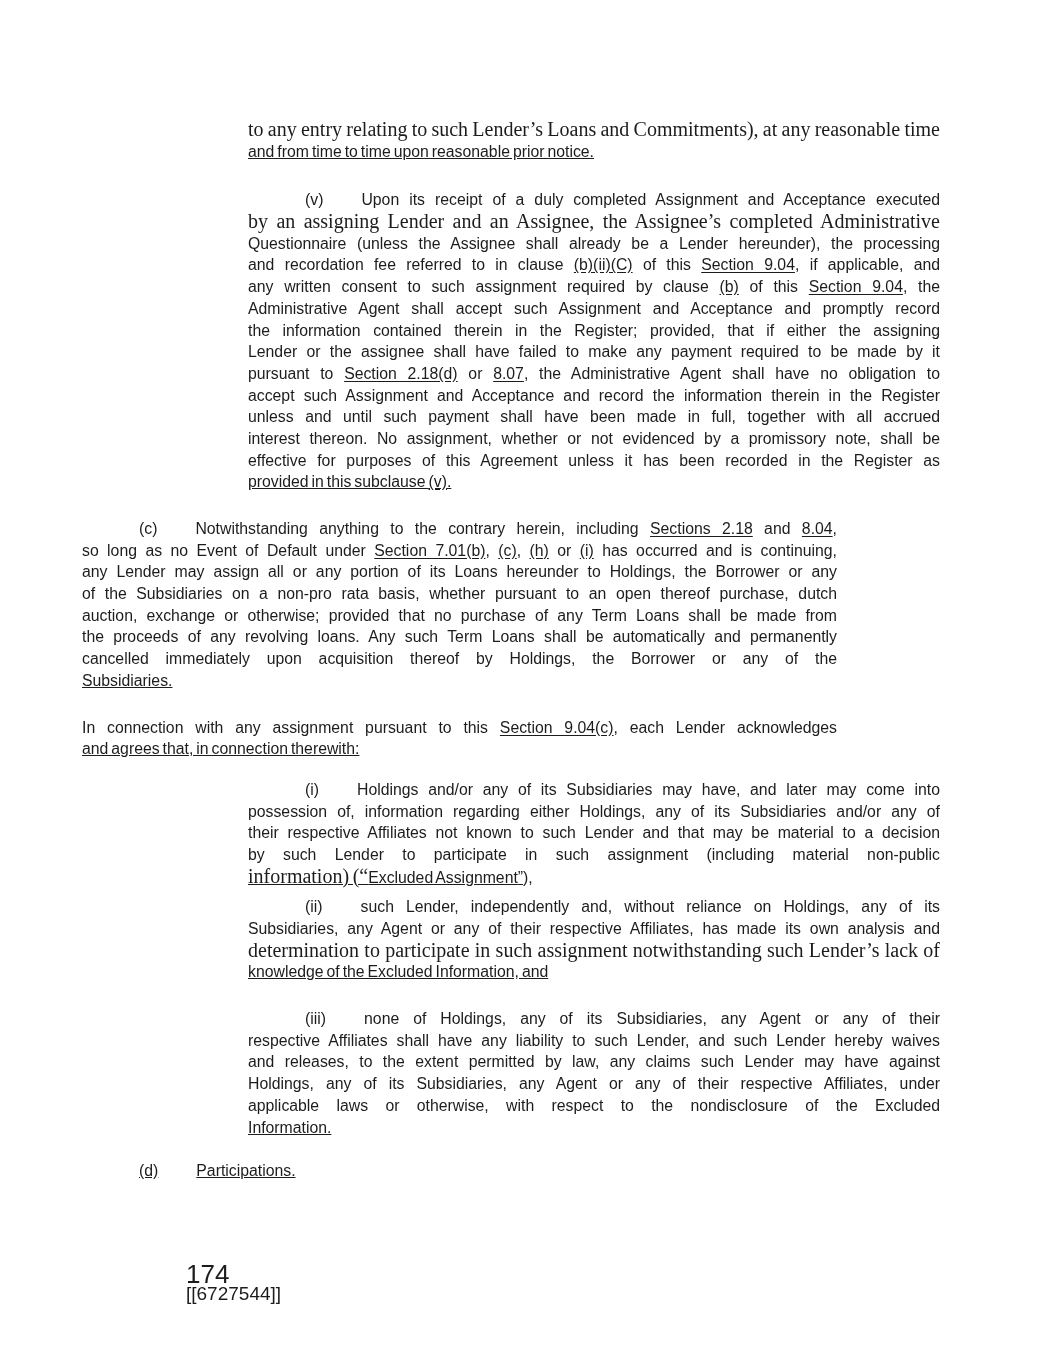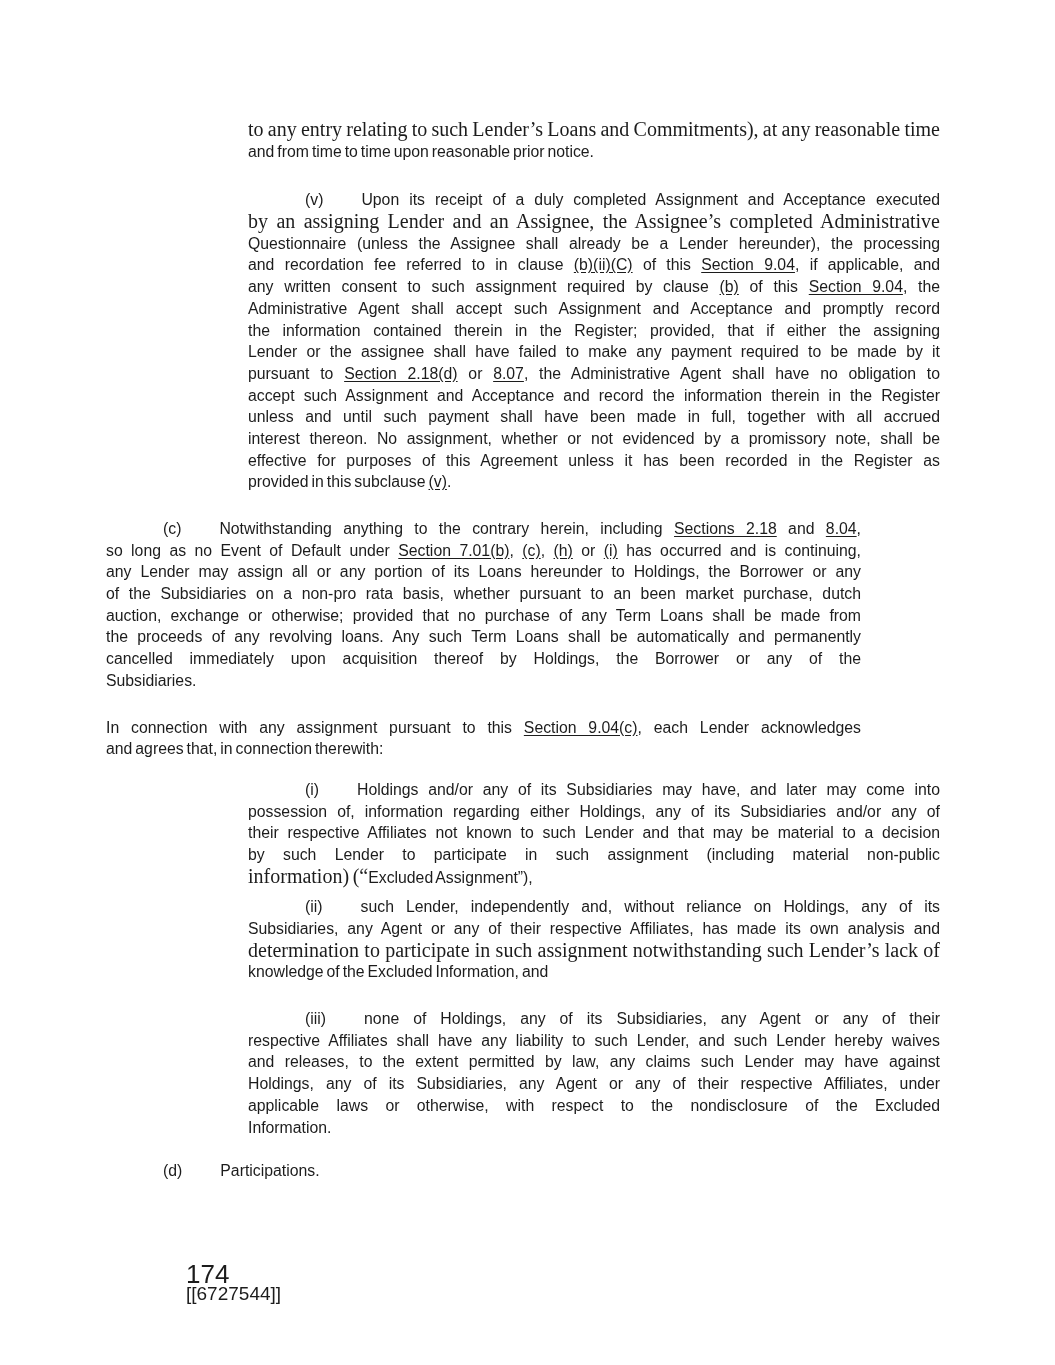--- a/index.html
+++ b/index.html
@@ -23,7 +23,7 @@
     text-align-last: justify;
     word-spacing: -0.09em;
   }
-  .line.last { text-align-last: left; }
+  .line.last { text-align-last: left; text-decoration: underline; }
   .serif { font-family: "Liberation Serif", serif; font-size: 20px; }
   .u { text-decoration: underline; text-underline-offset: 2px; }
   .indent { display: inline-block; width: 57px; }

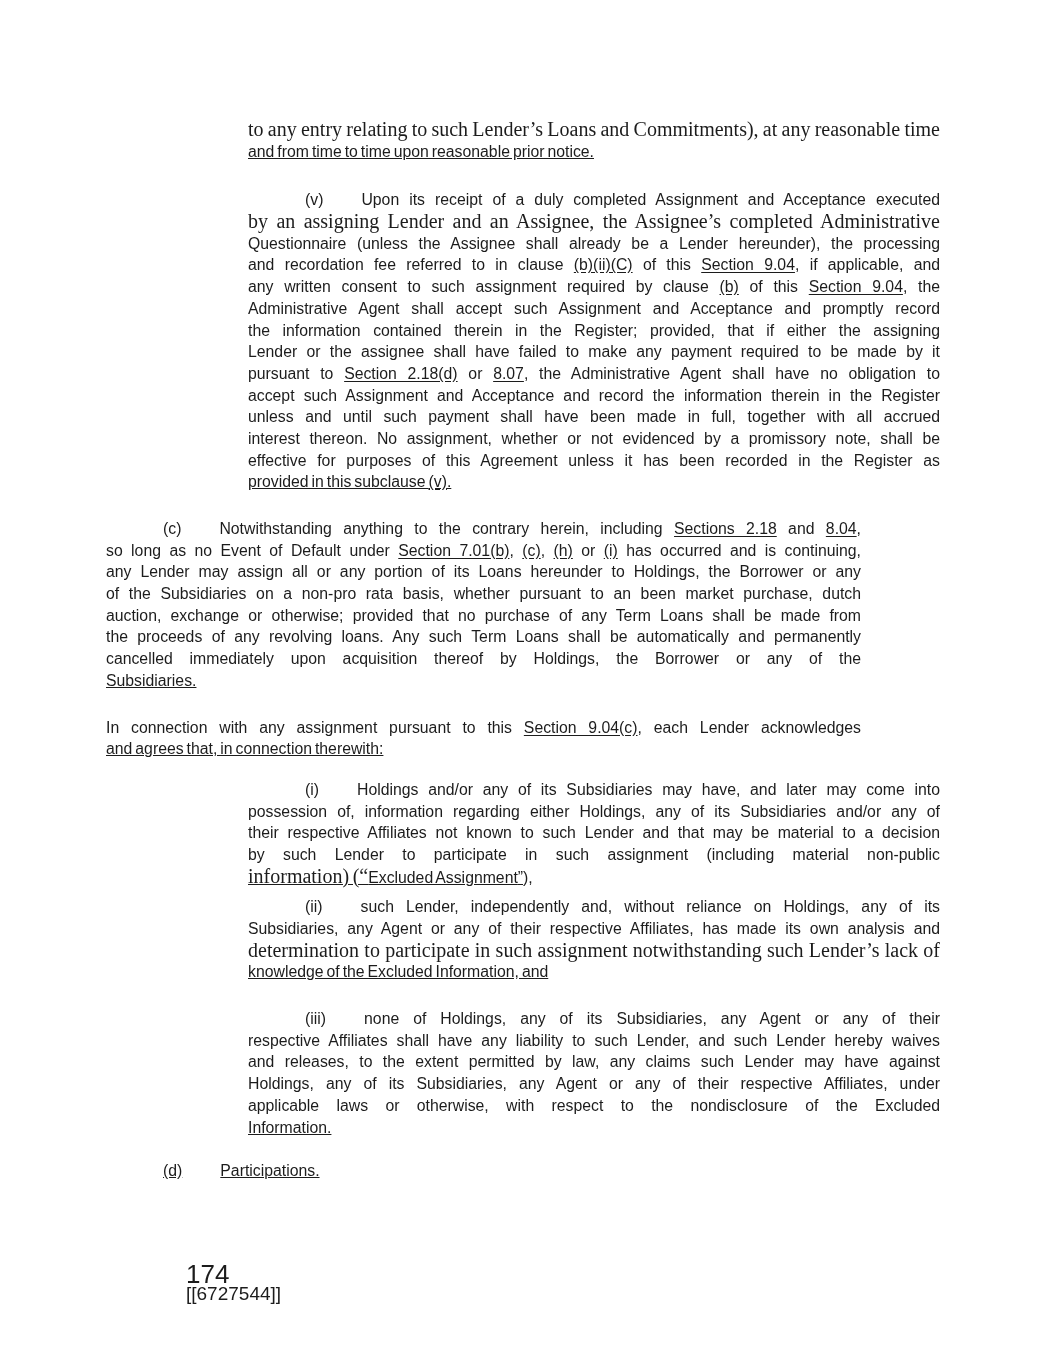--- a/index.html
+++ b/index.html
@@ -14,7 +14,7 @@
   .page { position: absolute; inset: 0; background: #ffffff; }
   .content { position: absolute; left: 0; top: 119px; width: 1055px; }
   .block-indent { margin-left: 248px; width: 692px; }
-  .block-full   { margin-left: 106px; width: 755px; }
+  .block-full   { margin-left: 82px; width: 755px; }
   .line {
     height: 21.7px;
     line-height: 21.7px;

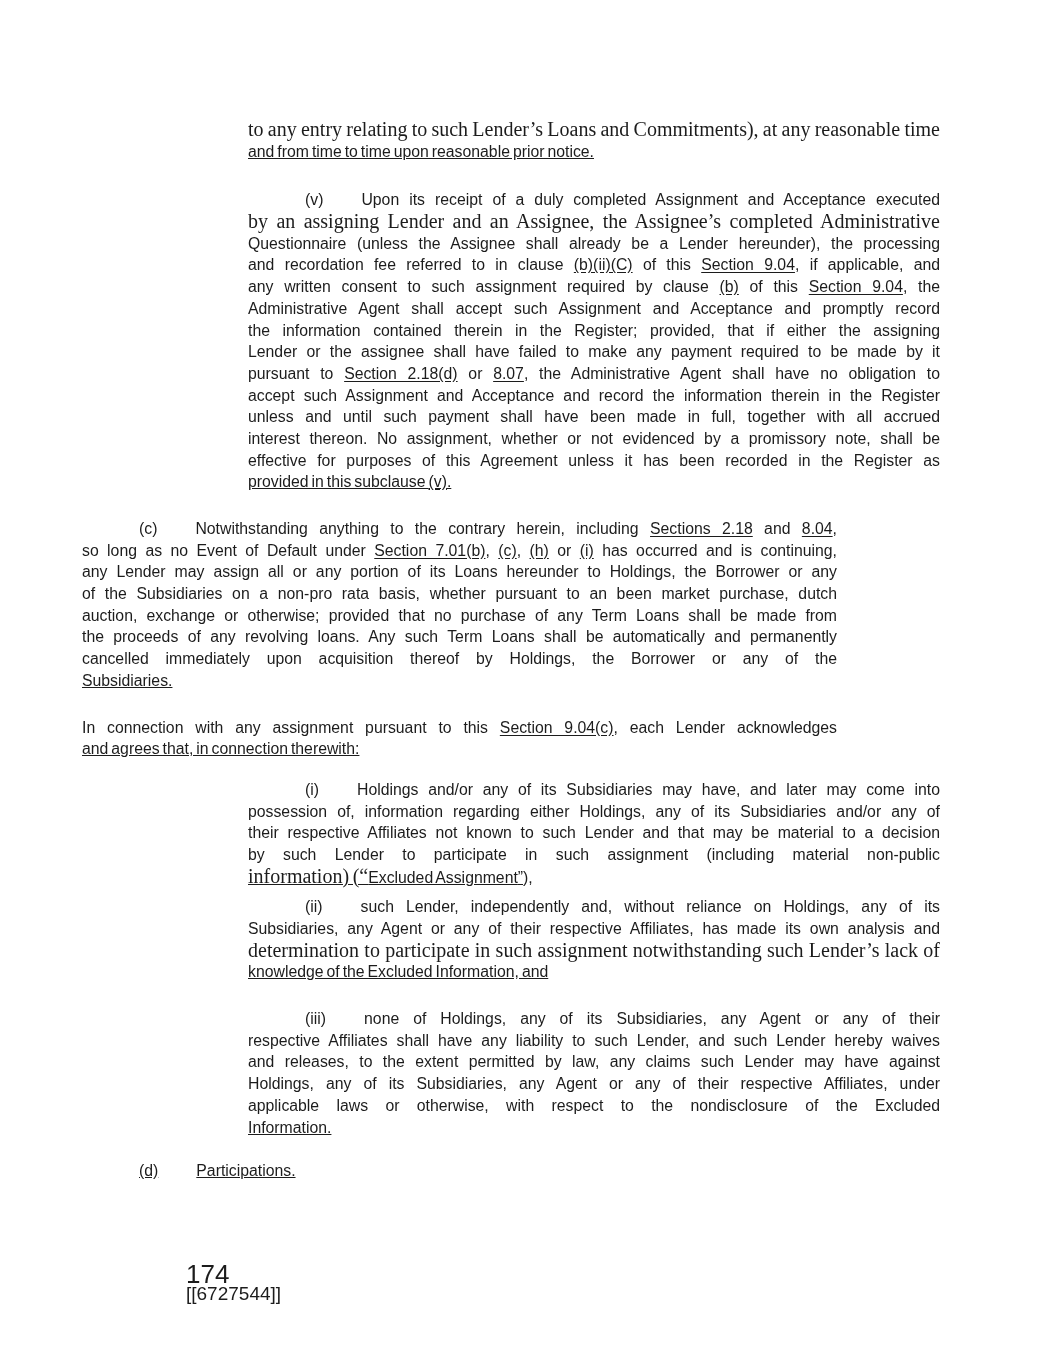--- a/index.html
+++ b/index.html
@@ -69,7 +69,7 @@
         <div class="line"><span class="indent"></span><span>(c)</span><span class="tab"></span><span>Notwithstanding anything to the contrary herein, including </span><span class="u">Sections 2.18</span><span> and </span><span class="u">8.04</span><span>,</span></div>
         <div class="line"><span>so long as no Event of Default under </span><span class="u">Section 7.01(b)</span><span>, </span><span class="u">(c)</span><span>, </span><span class="u">(h)</span><span> or </span><span class="u">(i)</span><span> has occurred and is continuing,</span></div>
         <div class="line"><span>any Lender may assign all or any portion of its Loans hereunder to Holdings, the Borrower or any</span></div>
-        <div class="line"><span>of the Subsidiaries on a non-pro rata basis, whether pursuant to an been market purchase, dutch</span></div>
+        <div class="line"><span>of the Subsidiaries on a non-pro rata basis, whether pursuant to an open thereof purchase, dutch</span></div>
         <div class="line"><span>auction, exchange or otherwise; provided that no purchase of any Term Loans shall be made from</span></div>
         <div class="line"><span>the proceeds of any revolving loans.  Any such Term Loans shall be automatically and permanently</span></div>
         <div class="line"><span>cancelled immediately upon acquisition thereof by Holdings, the Borrower or any of the</span></div>

